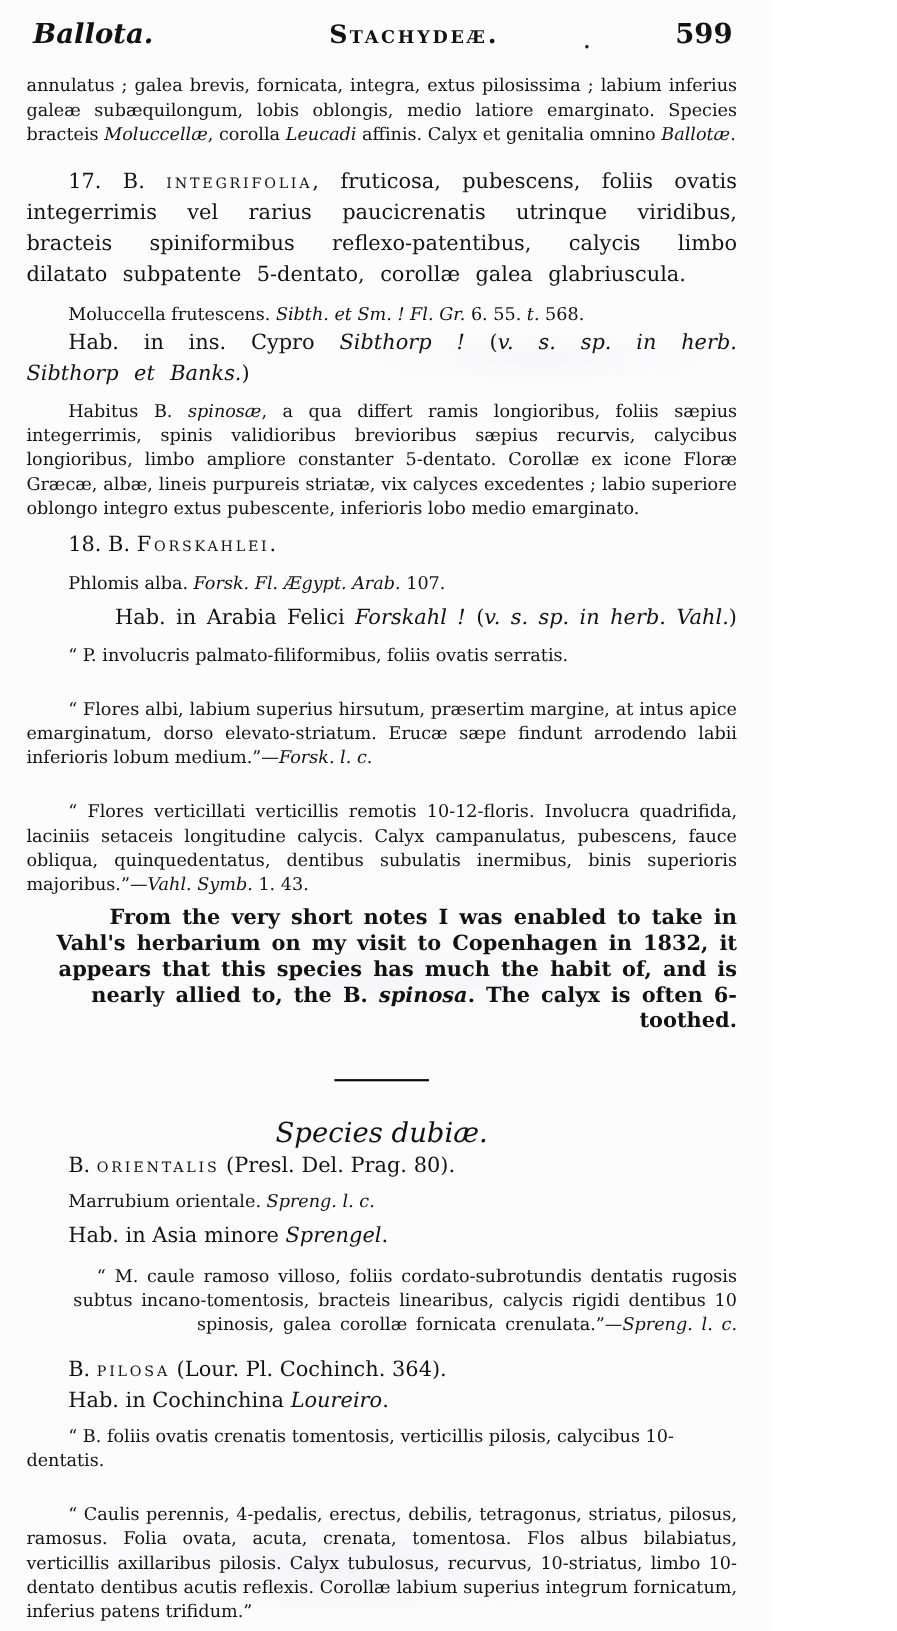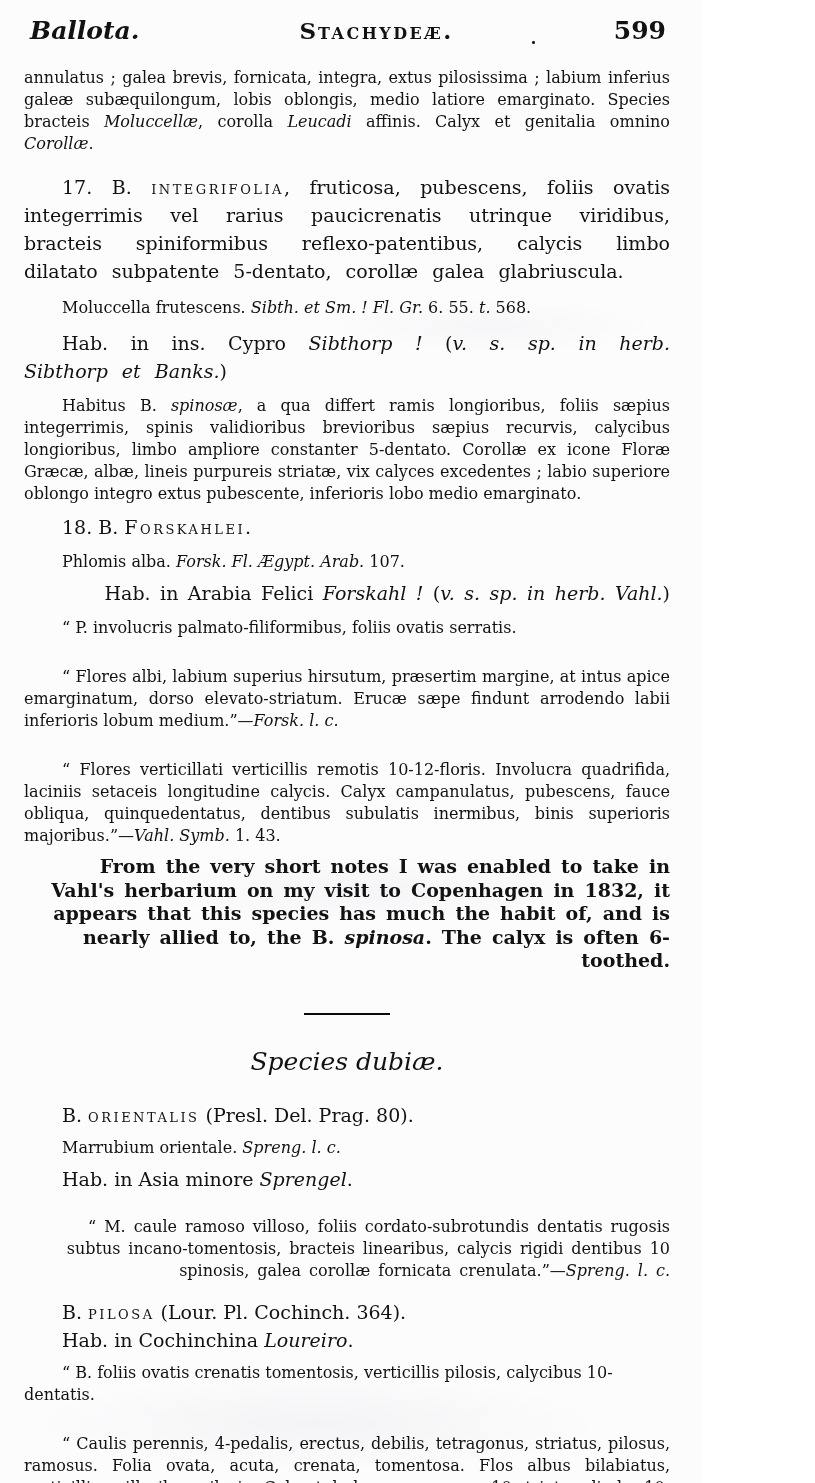--- a/index.html
+++ b/index.html
@@ -113,7 +113,7 @@
 
   <main>
 
-    <p class="t-small just m-p1"><span>annulatus ; galea brevis, fornicata, integra, extus pilosissima ; labium inferius galeæ subæquilongum, lobis oblongis, medio latiore emarginato. Species bracteis </span><i>Moluccellæ</i><span>, corolla </span><i>Leucadi</i><span> affinis. Calyx et genitalia omnino </span><i>Corollæ</i><span>.</span></p>
+    <p class="t-small just m-p1"><span>annulatus ; galea brevis, fornicata, integra, extus pilosissima ; labium inferius galeæ subæquilongum, lobis oblongis, medio latiore emarginato. Species bracteis </span><i>Moluccellæ</i><span>, corolla </span><i>Leucadi</i><span> affinis. Calyx et genitalia omnino </span><i>Ballotæ</i><span>.</span></p>
 
     <p class="t-main just ind loose m-sp17"><span>17. B. </span><span class="sc">integrifolia</span><span>, fruticosa, pubescens, foliis ovatis integerrimis vel rarius paucicrenatis utrinque viridibus, bracteis spiniformibus reflexo-patentibus, calycis limbo dilatato subpatente 5-dentato, corollæ galea glabriuscula.</span></p>
 

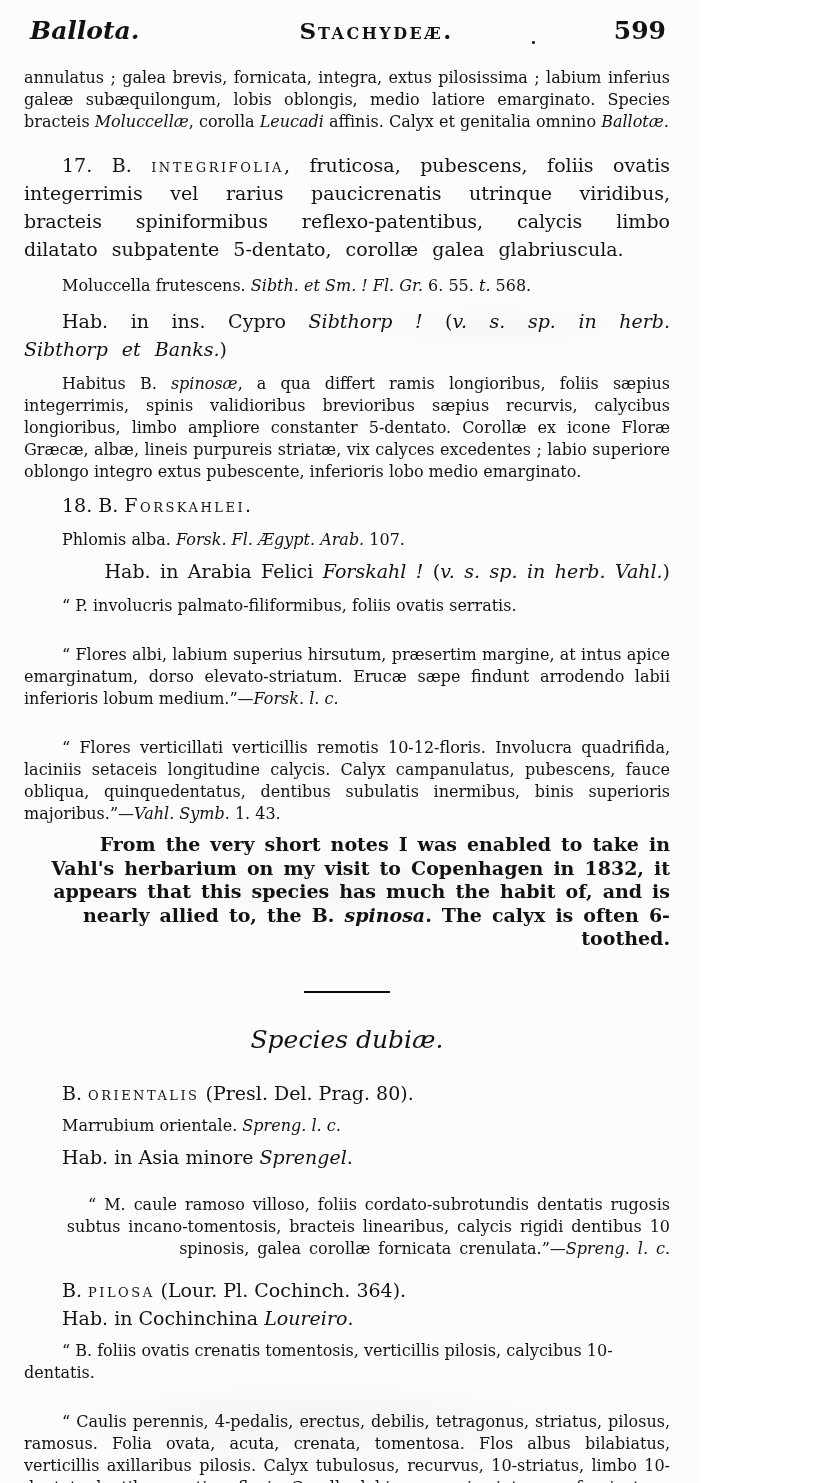--- a/index.html
+++ b/index.html
@@ -53,7 +53,7 @@
   .m-p1        { margin-top: 22px; }
   .m-sp17      { margin-top: 18px; }
   .m-syn17     { margin-top: 12px; }
-  .m-hab17     { margin-top: 10px; }
+  .m-hab17     { margin-top: 0; }
   .m-habitus   { margin-top: 10px; }
   .m-h18       { margin-top: 8px; }
   .m-syn18     { margin-top: 10px; }

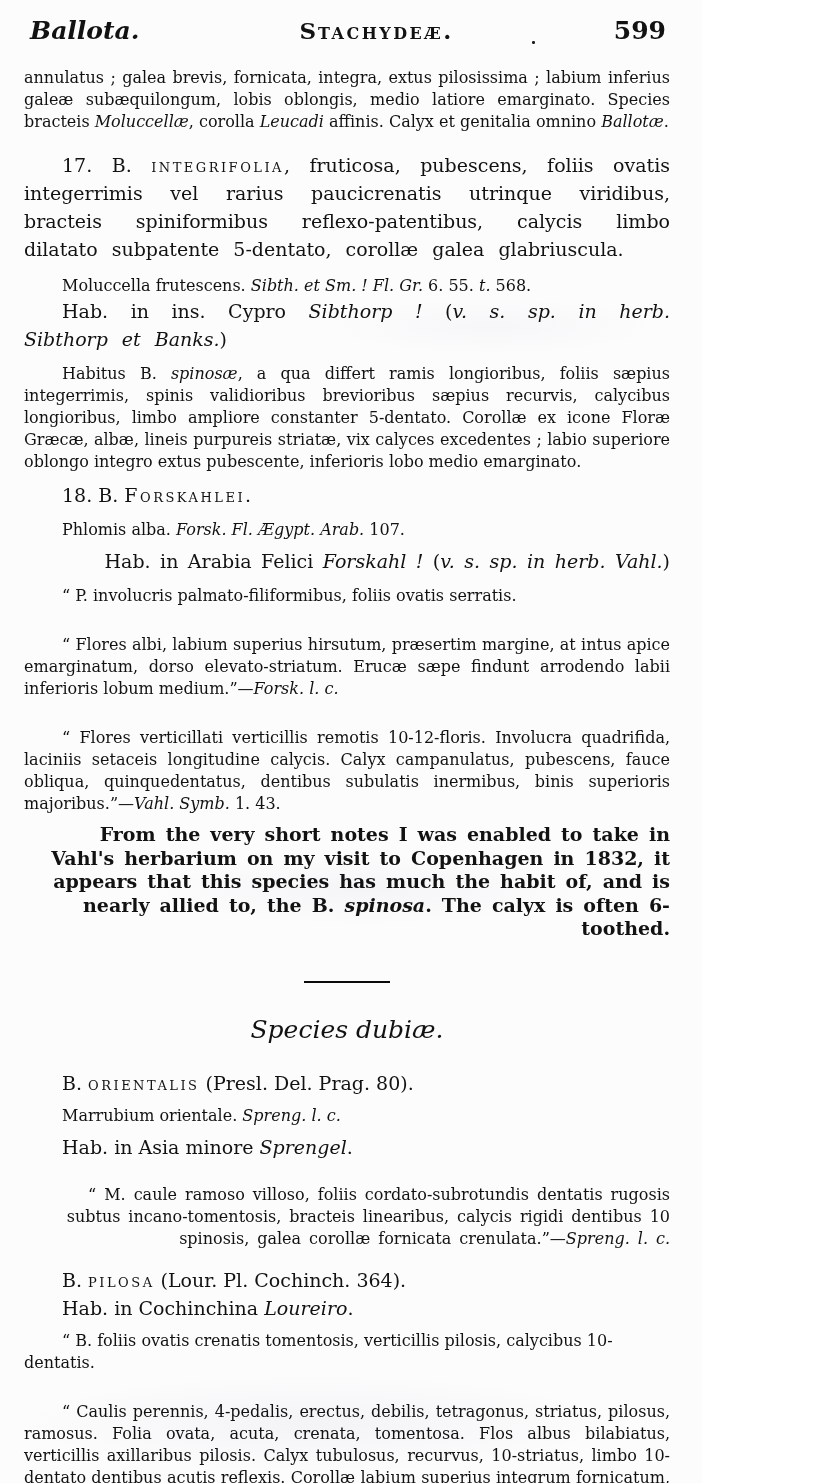--- a/index.html
+++ b/index.html
@@ -61,7 +61,7 @@
   .m-q1        { margin-top: 10px; }
   .m-notes     { margin-top: 8px;  }
   .m-title     { margin-top: 32px; }
-  .m-orient    { margin-top: 24px; }
+  .m-orient    { }
   .m-marrub    { margin-top: 8px;  }
   .m-habasia   { margin-top: 6px;  }
   .m-mcaule    { margin-top: 23px; }

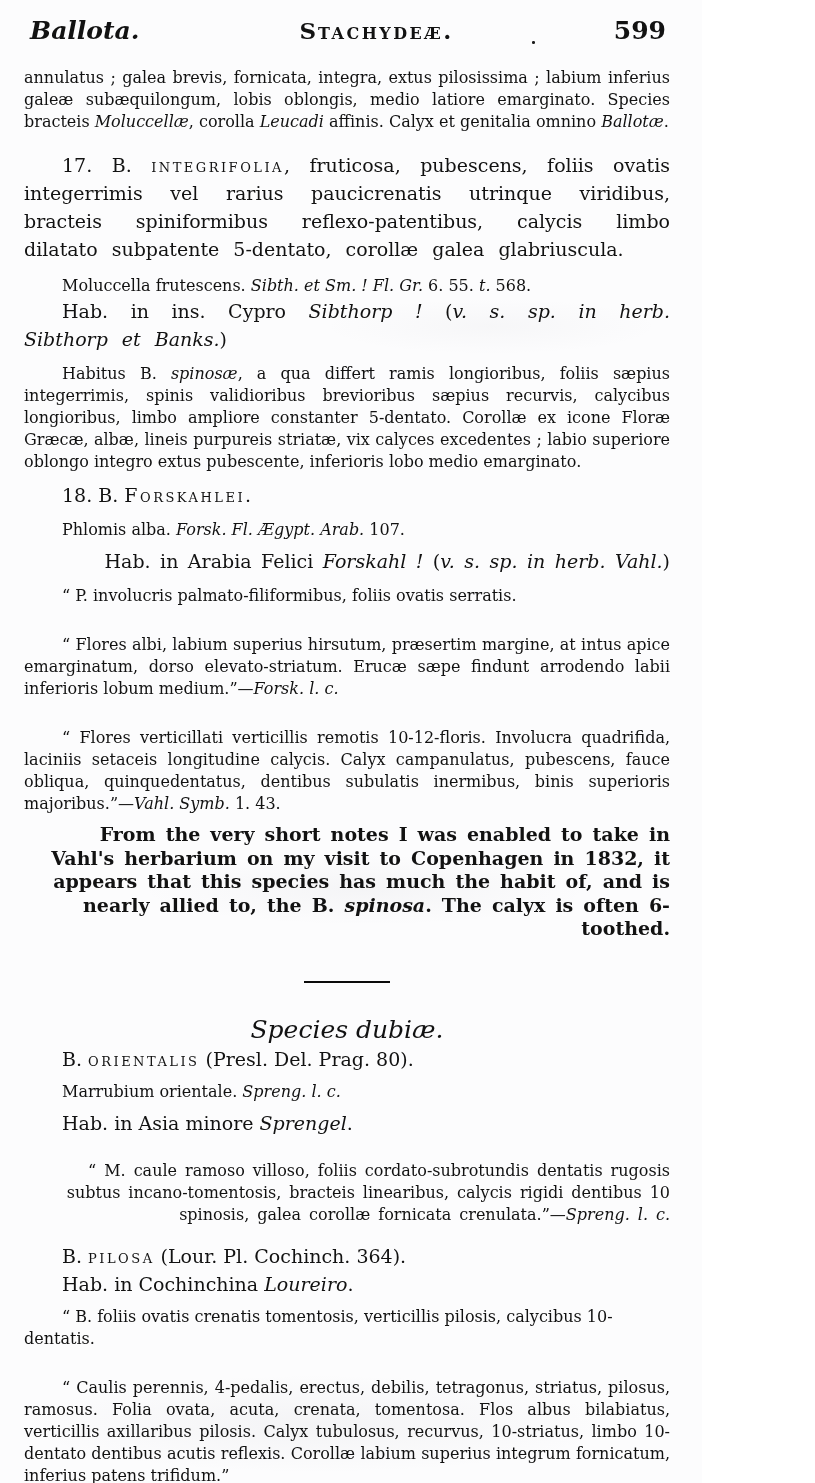--- a/index.html
+++ b/index.html
@@ -64,7 +64,7 @@
   .m-orient    { }
   .m-marrub    { margin-top: 8px;  }
   .m-habasia   { margin-top: 6px;  }
-  .m-mcaule    { margin-top: 23px; }
+  .m-mcaule    { margin-top: 12px; }
   .m-pilosa    { margin-top: 16px; }
   .m-bfoliis   { margin-top: 8px;  }
   .m-discolor  { margin-top: 28px; }

